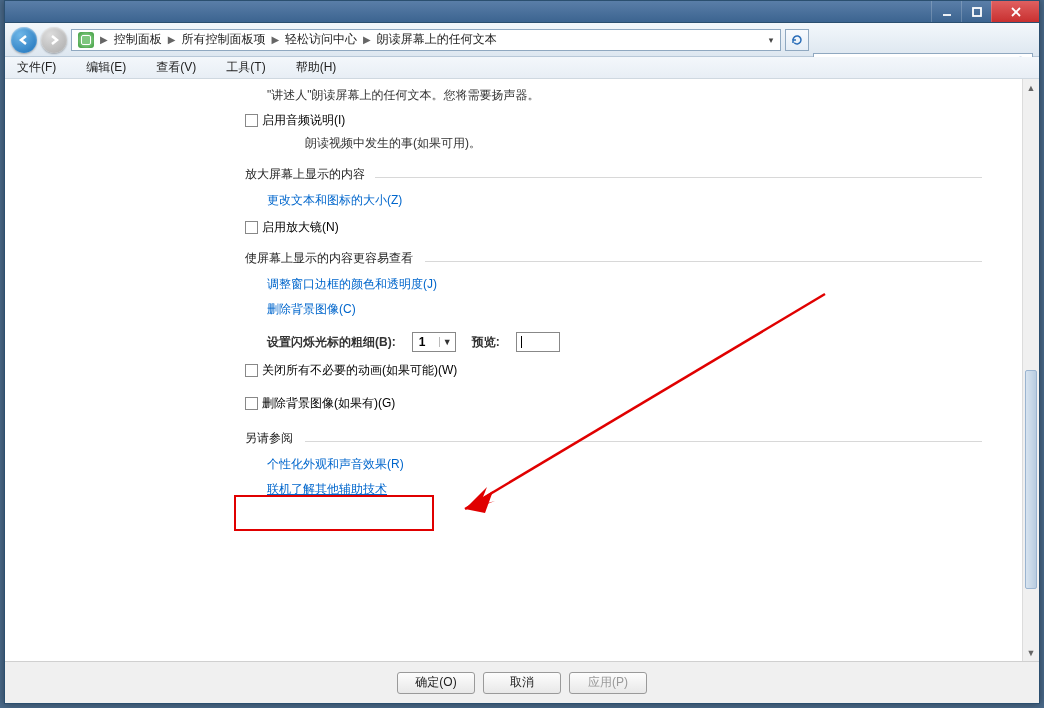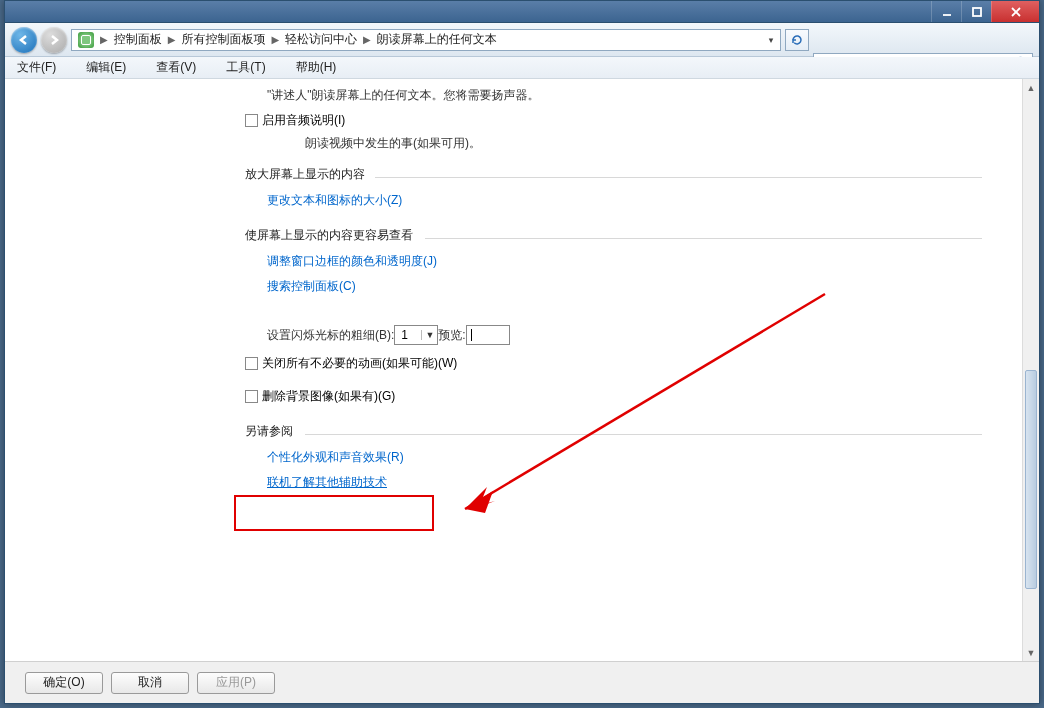--- a/index.html
+++ b/index.html
@@ -286,6 +286,10 @@
         <div class="indent">
           <a class="link">更改文本和图标的大小(Z)</a>
         </div>
+        <div class="chkrow indent">
+          <span class="chk"></span>
+          <span>启用放大镜(N)</span>
+        </div>
       </div>
 
       <div class="section">

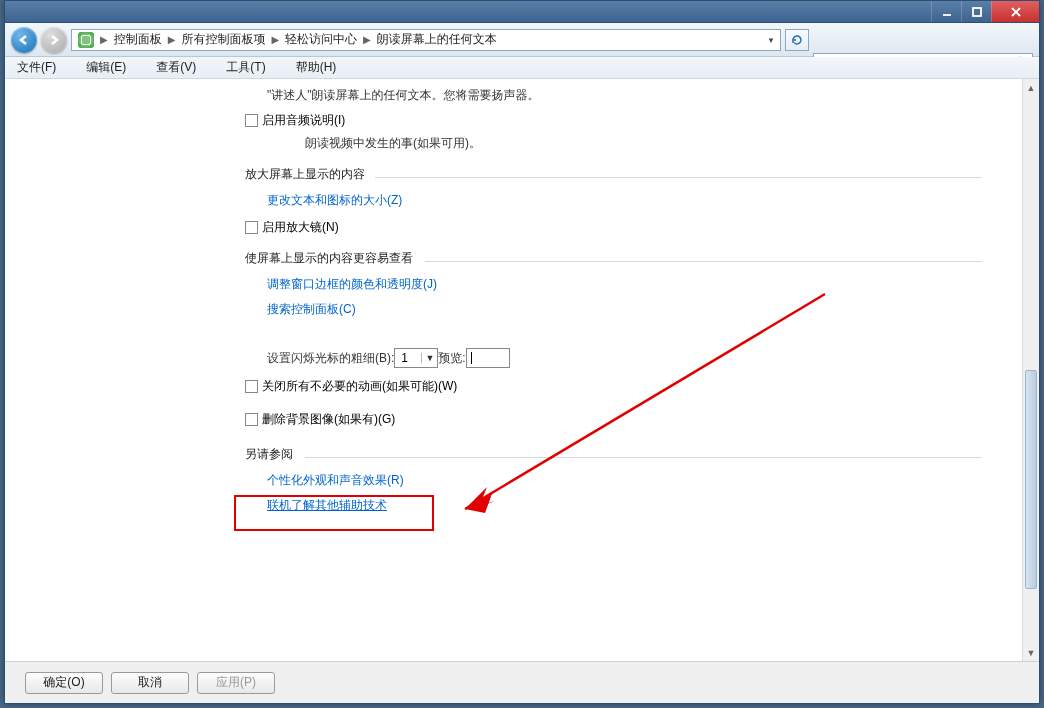--- a/index.html
+++ b/index.html
@@ -297,7 +297,7 @@
         <div class="hr" style="margin-top:-14px;margin-left:180px;margin-bottom:10px"></div>
         <div class="indent">
           <a class="link">调整窗口边框的颜色和透明度(J)</a><br>
-          <a class="link">搜索控制面板(C)</a>
+          <a class="link">删除背景图像(C)</a>
         </div>
         <div class="field-row">
           <span class="lbl">设置闪烁光标的粗细(B):</span>

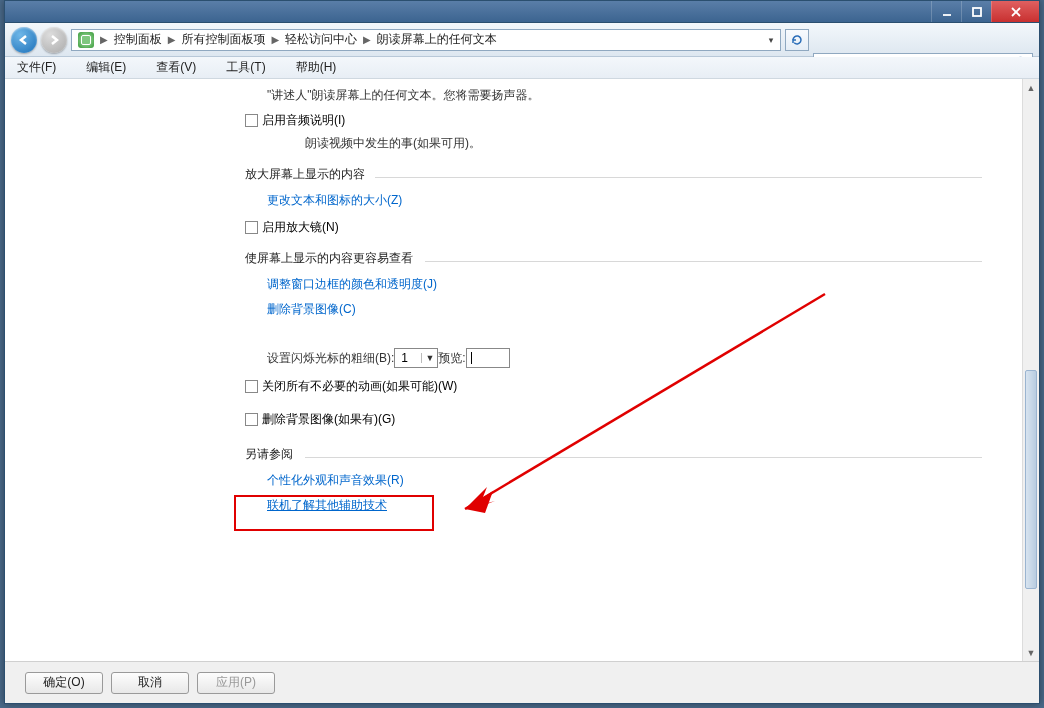--- a/index.html
+++ b/index.html
@@ -155,7 +155,7 @@
     border: 1px solid #888; background: #fff;
     display:inline-block;
   }
-  .field-row { display:flex; align-items:center; margin: 26px 0 10px 22px;}
+  .field-row { display:flex; align-items:center; gap: 16px; margin: 10px 0 10px 22px; font-weight: bold;}
   .field-row .lbl { color:#333; }
   .select {
     width: 44px; height: 20px; border: 1px solid #888;

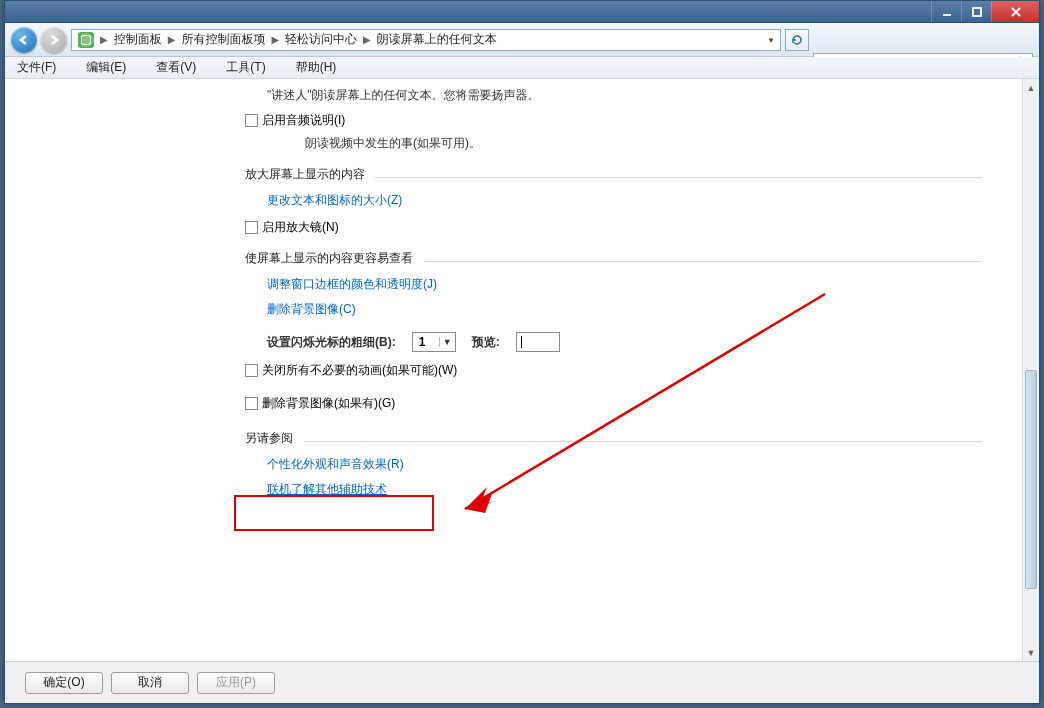--- a/index.html
+++ b/index.html
@@ -181,7 +181,7 @@
     height: 42px;
     background: #f0f0f0;
     border-top: 1px solid #d0d0d0;
-    display:flex; align-items:center; justify-content:flex-start;
+    display:flex; align-items:center; justify-content:center;
     padding: 0 20px; gap: 8px;
   }
   .wbtn {

